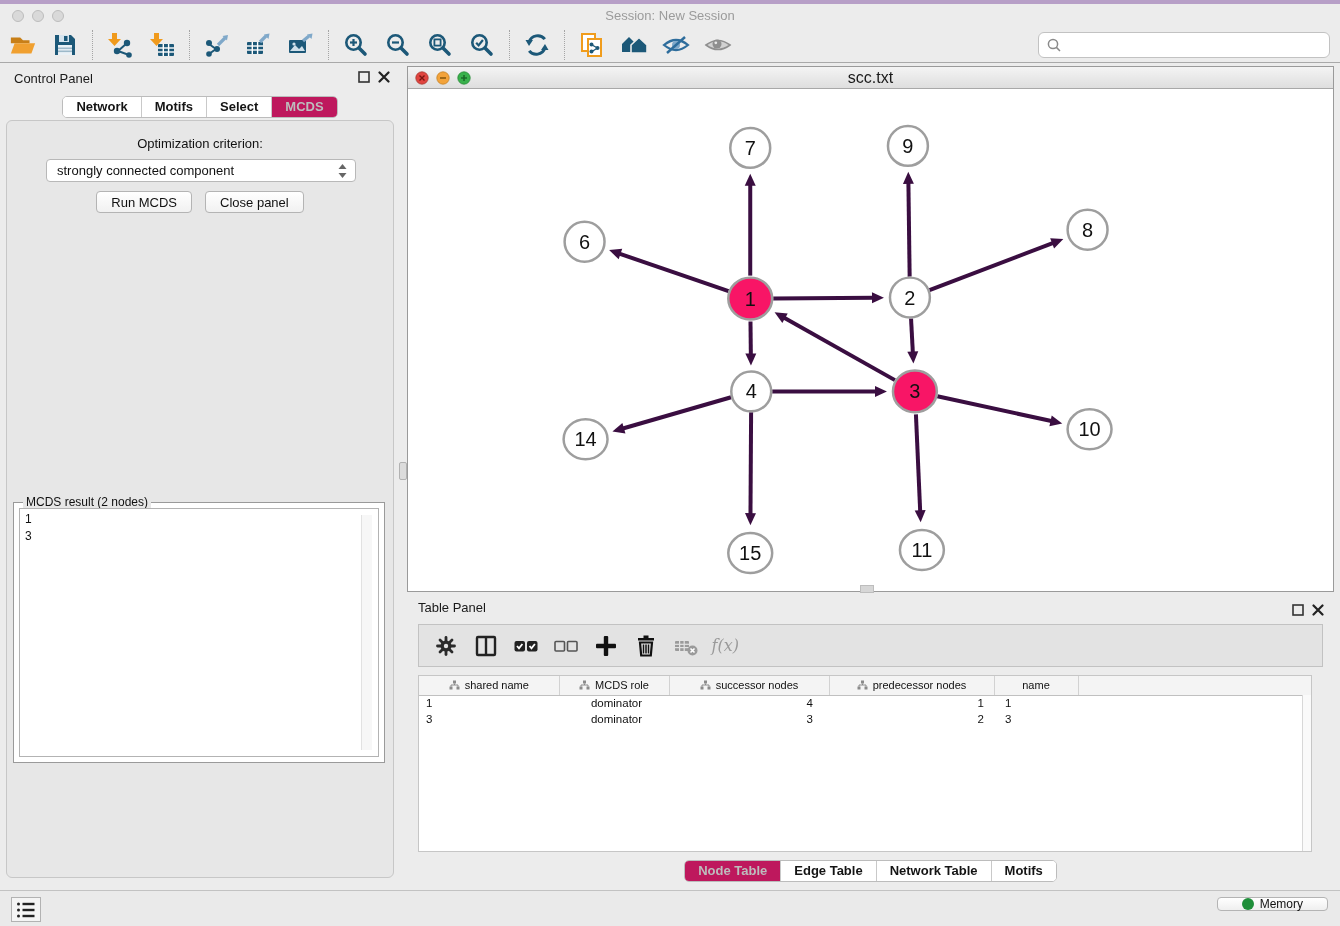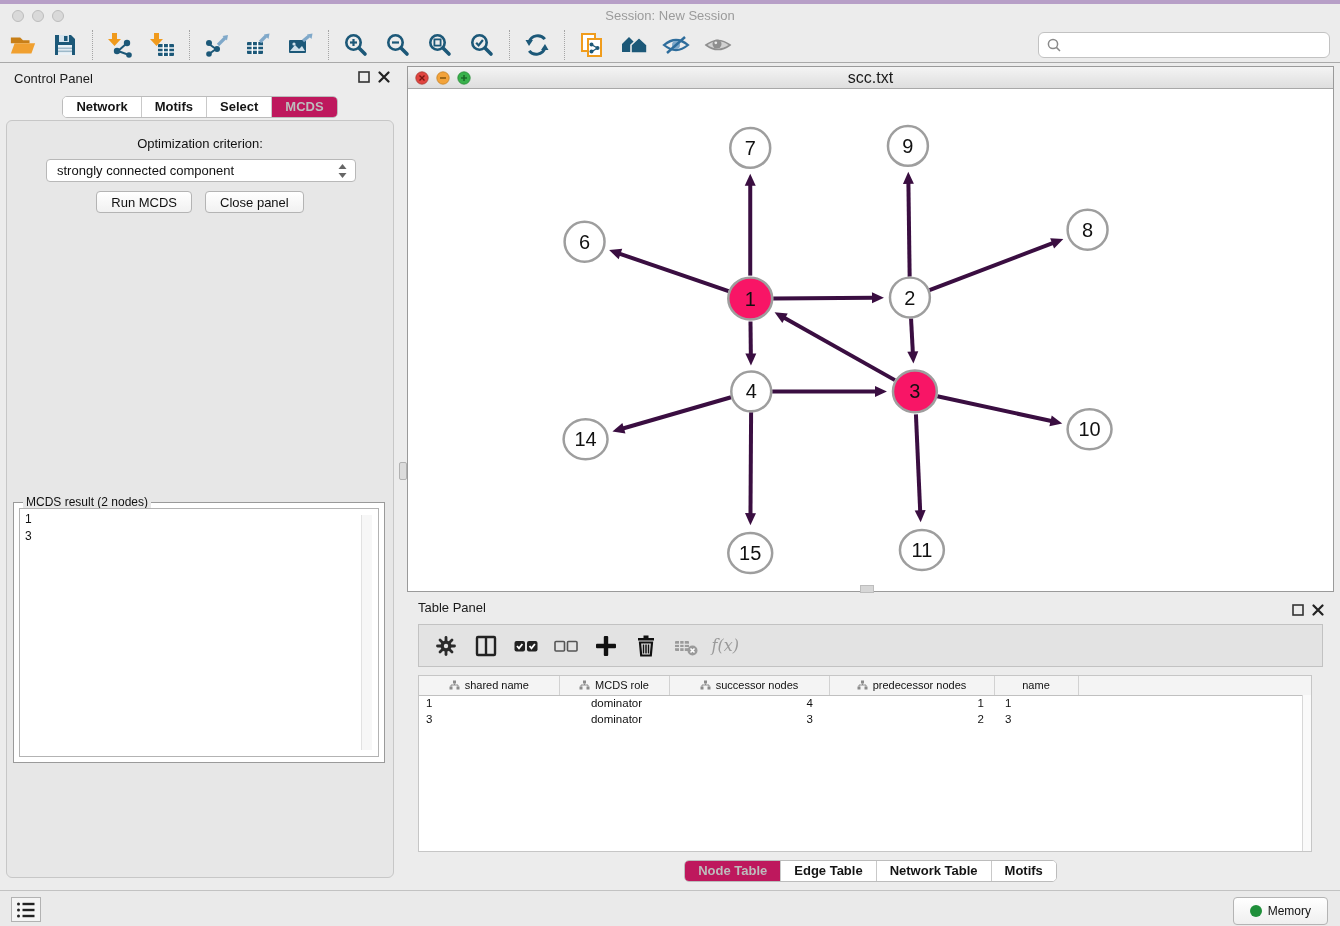--- a/index.html
+++ b/index.html
@@ -100,9 +100,9 @@
                border-top:1px solid #c2c2c2; }
   .list-btn { position:absolute; left:11px; top:6px; width:30px; height:25px; background:#f4f4f4;
               border:1px solid #b2b2b2; display:flex; align-items:center; justify-content:center; }
-  .memory-btn { position:absolute; right:12px; top:6px; height:28px; background:linear-gradient(#ffffff,#efefef);
+  .memory-btn { position:absolute; right:12px; top:6px; height:14px; background:linear-gradient(#ffffff,#efefef);
                 border:1px solid #b4b4b4; border-radius:4px; display:flex; align-items:center; gap:6px;
-                padding:0 16px; font-size:12px; color:#111; font-family:"Liberation Sans",sans-serif; }
+                padding:0 24px; font-size:12px; color:#111; font-family:"Liberation Sans",sans-serif; }
   .memory-dot { width:12px; height:12px; border-radius:50%; background:#1f8f3a; }
 </style>
 </head>

